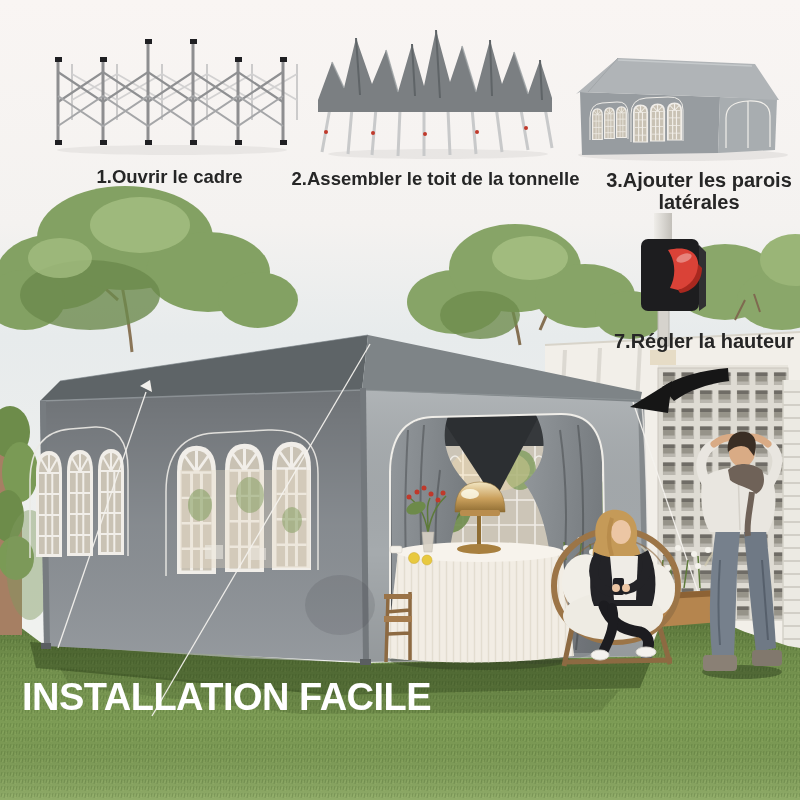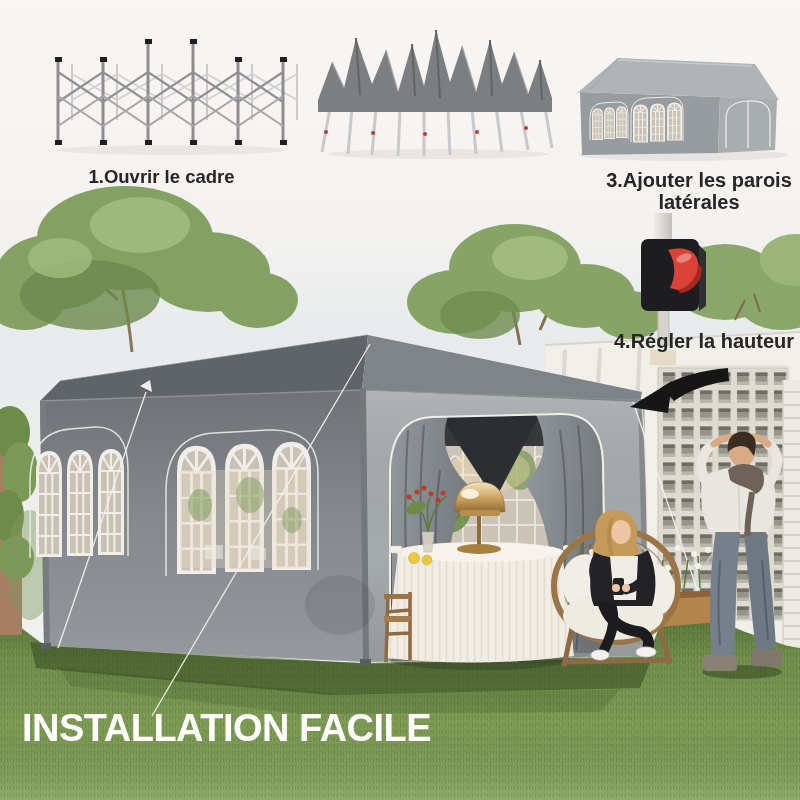--- a/index.html
+++ b/index.html
@@ -13,7 +13,7 @@
     position:absolute;font-weight:bold;color:#262626;text-align:center;line-height:1.12;
     font-family:"Liberation Sans",sans-serif;
   }
-  #c1{left:54px;top:167px;width:215px;font-size:18.5px;}
+  #c1{left:62px;top:167px;width:215px;font-size:18.5px;}
   #c2{left:278px;top:169px;width:315px;font-size:18.5px;}
   #c3{left:598px;top:169px;width:202px;font-size:20px;}
   #c4{left:608px;top:330px;width:192px;font-size:20px;}

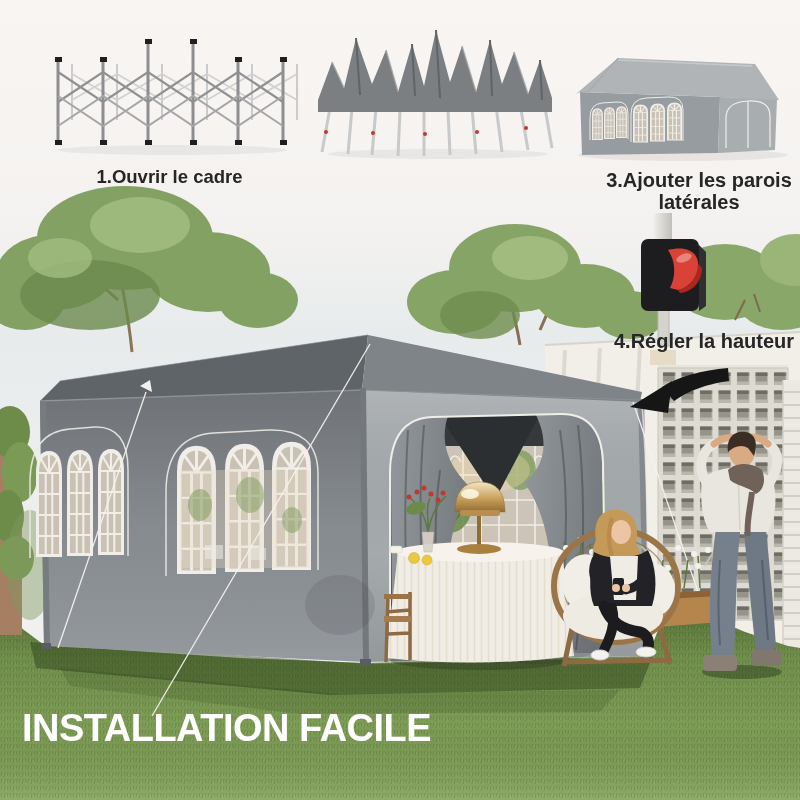--- a/index.html
+++ b/index.html
@@ -398,6 +398,7 @@
 </svg>
 
 <div class="caption" id="c1">1.Ouvrir le cadre</div>
+<div class="caption" id="c2">2.Assembler le toit de la tonnelle</div>
 <div class="caption" id="c3">3.Ajouter les parois latérales</div>
 <div class="caption" id="c4">4.Régler la hauteur</div>
 <div class="headline">INSTALLATION FACILE</div>

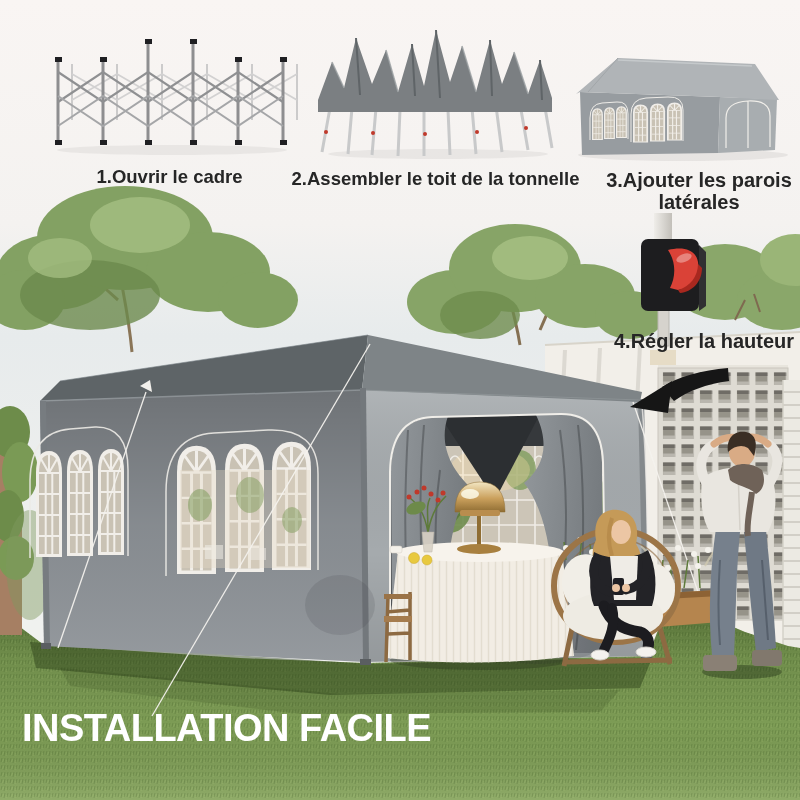--- a/index.html
+++ b/index.html
@@ -400,7 +400,7 @@
 <div class="caption" id="c1">1.Ouvrir le cadre</div>
 <div class="caption" id="c2">2.Assembler le toit de la tonnelle</div>
 <div class="caption" id="c3">3.Ajouter les parois latérales</div>
-<div class="caption" id="c4">4.Régler la hauteur</div>
+<div class="caption" id="c4">7.Régler la hauteur</div>
 <div class="headline">INSTALLATION FACILE</div>
 
 </div>

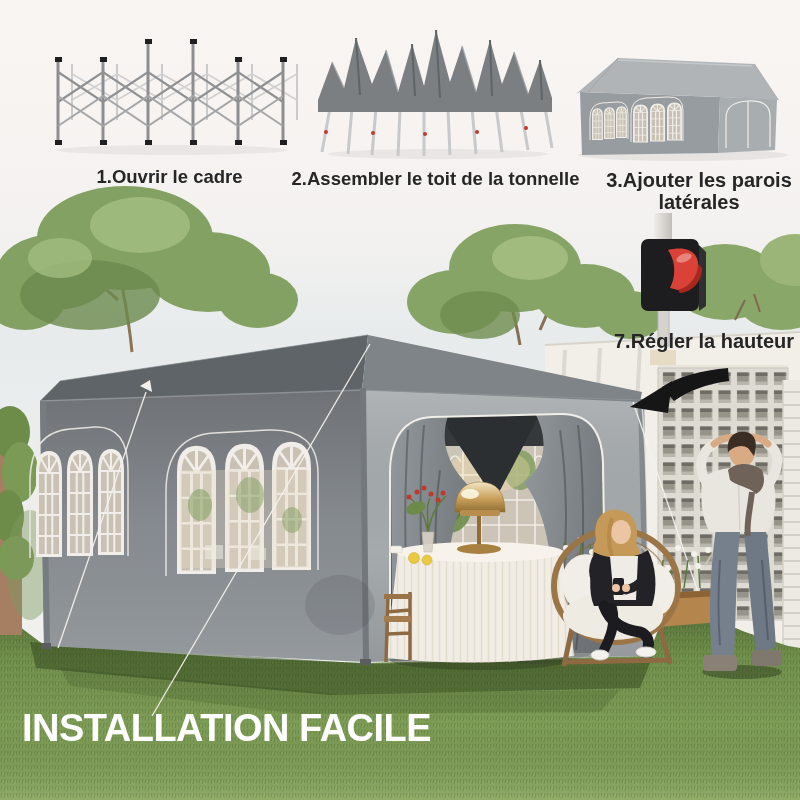--- a/index.html
+++ b/index.html
@@ -18,7 +18,7 @@
   #c3{left:598px;top:169px;width:202px;font-size:20px;}
   #c4{left:608px;top:330px;width:192px;font-size:20px;}
   .headline{
-    position:absolute;left:22px;top:707px;font-size:38px;font-weight:bold;color:#ffffff;
+    position:absolute;left:22px;top:676px;font-size:38px;font-weight:bold;color:#ffffff;
     letter-spacing:-0.5px;white-space:nowrap;
   }
 </style>

